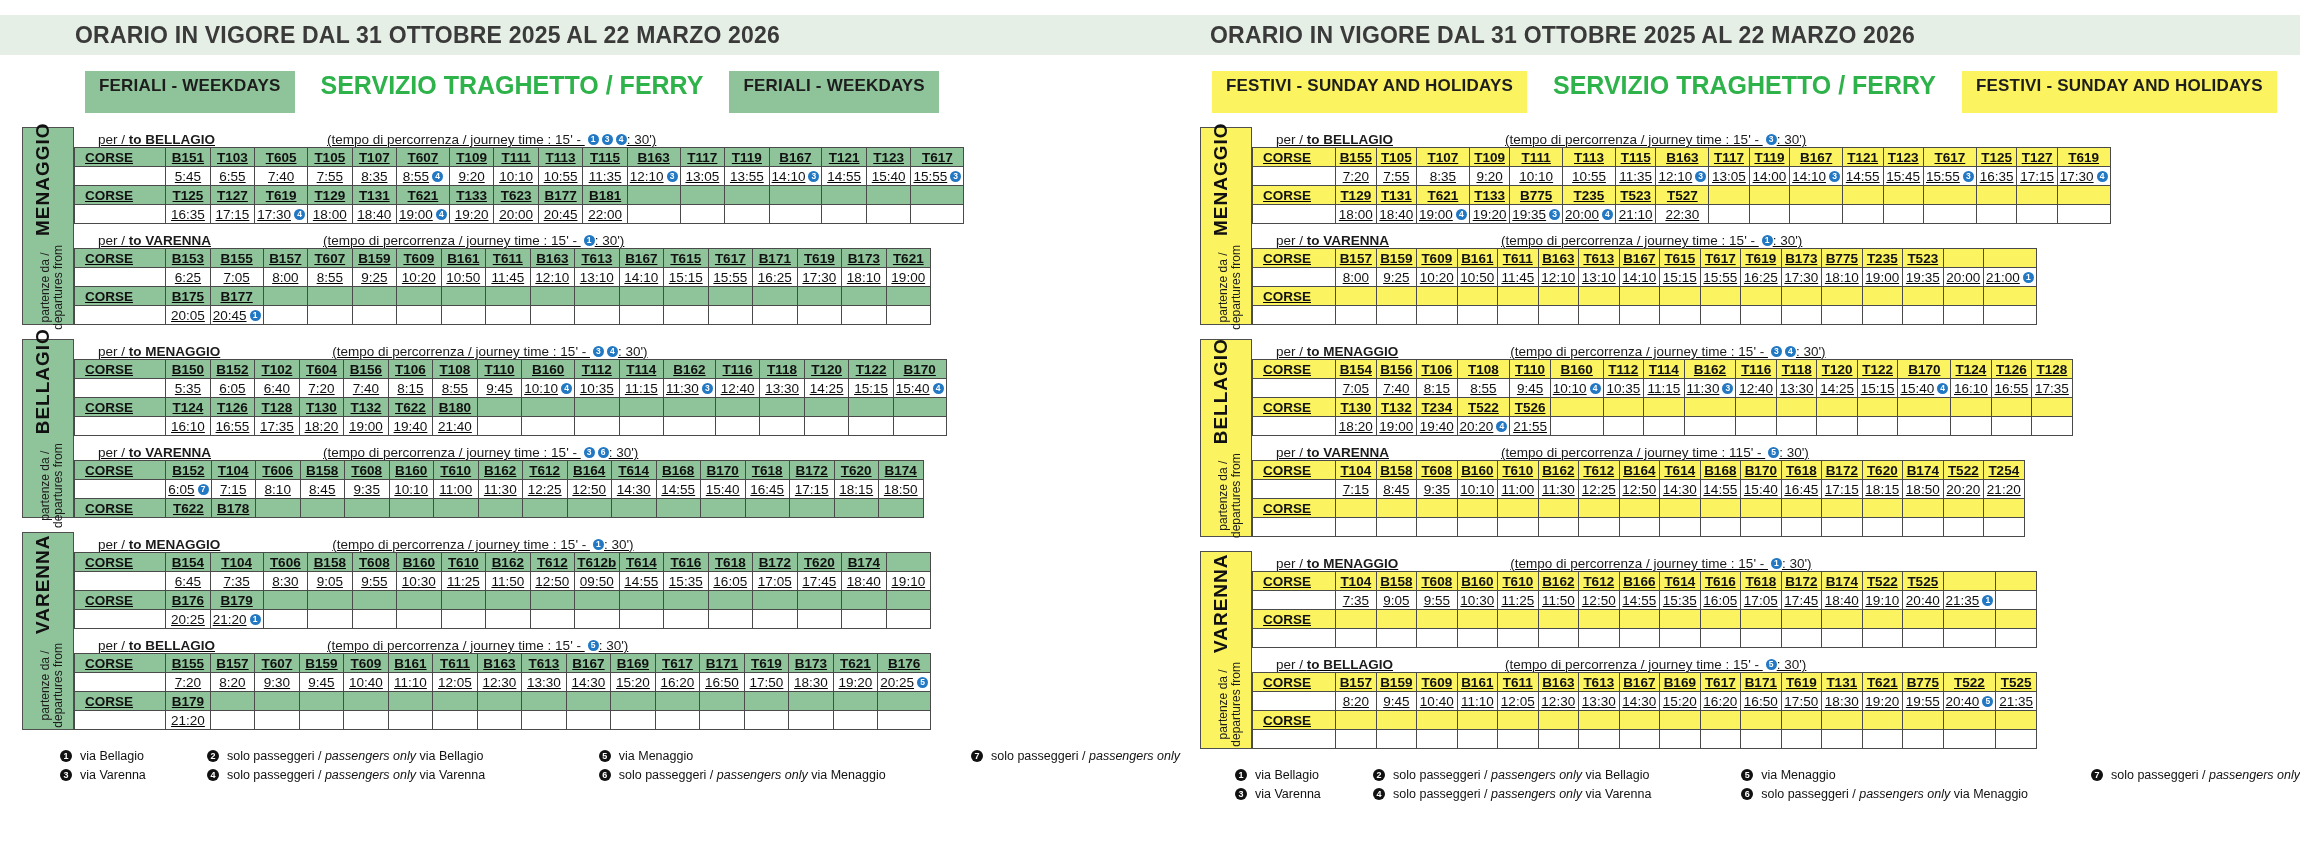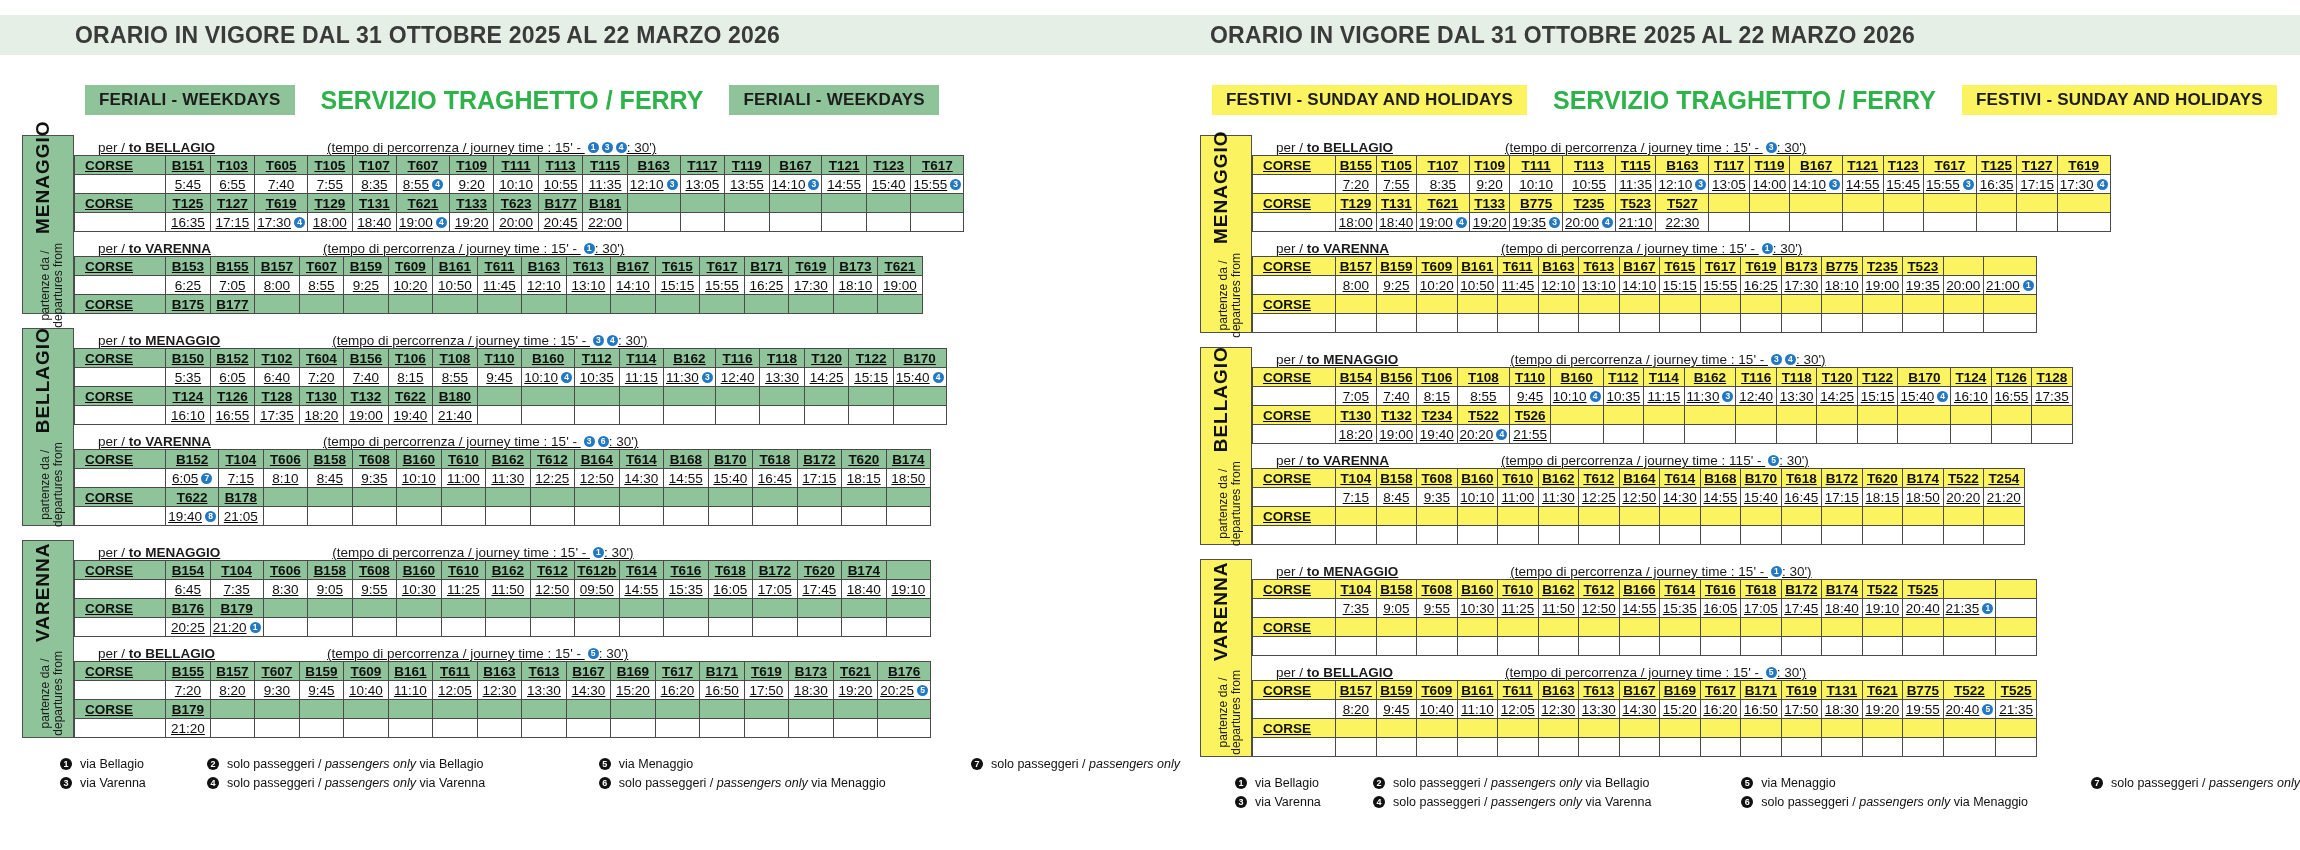--- a/index.html
+++ b/index.html
@@ -23,7 +23,7 @@
   .band-left  { background:#e6efe6; padding-left:75px; width:1180px; margin-top:15px;}
   .band-right { background:#e6efe6; padding-left:30px; width:1120px; margin-top:15px;}
 
-  .subhead { display:flex; align-items:center; height:42px; margin-top:24px; }
+  .subhead { display:flex; height:42px; margin-top:16px; }
   .subhead-left { padding-left:85px; }
   .subhead-right { padding-left:32px; }
   .tag {

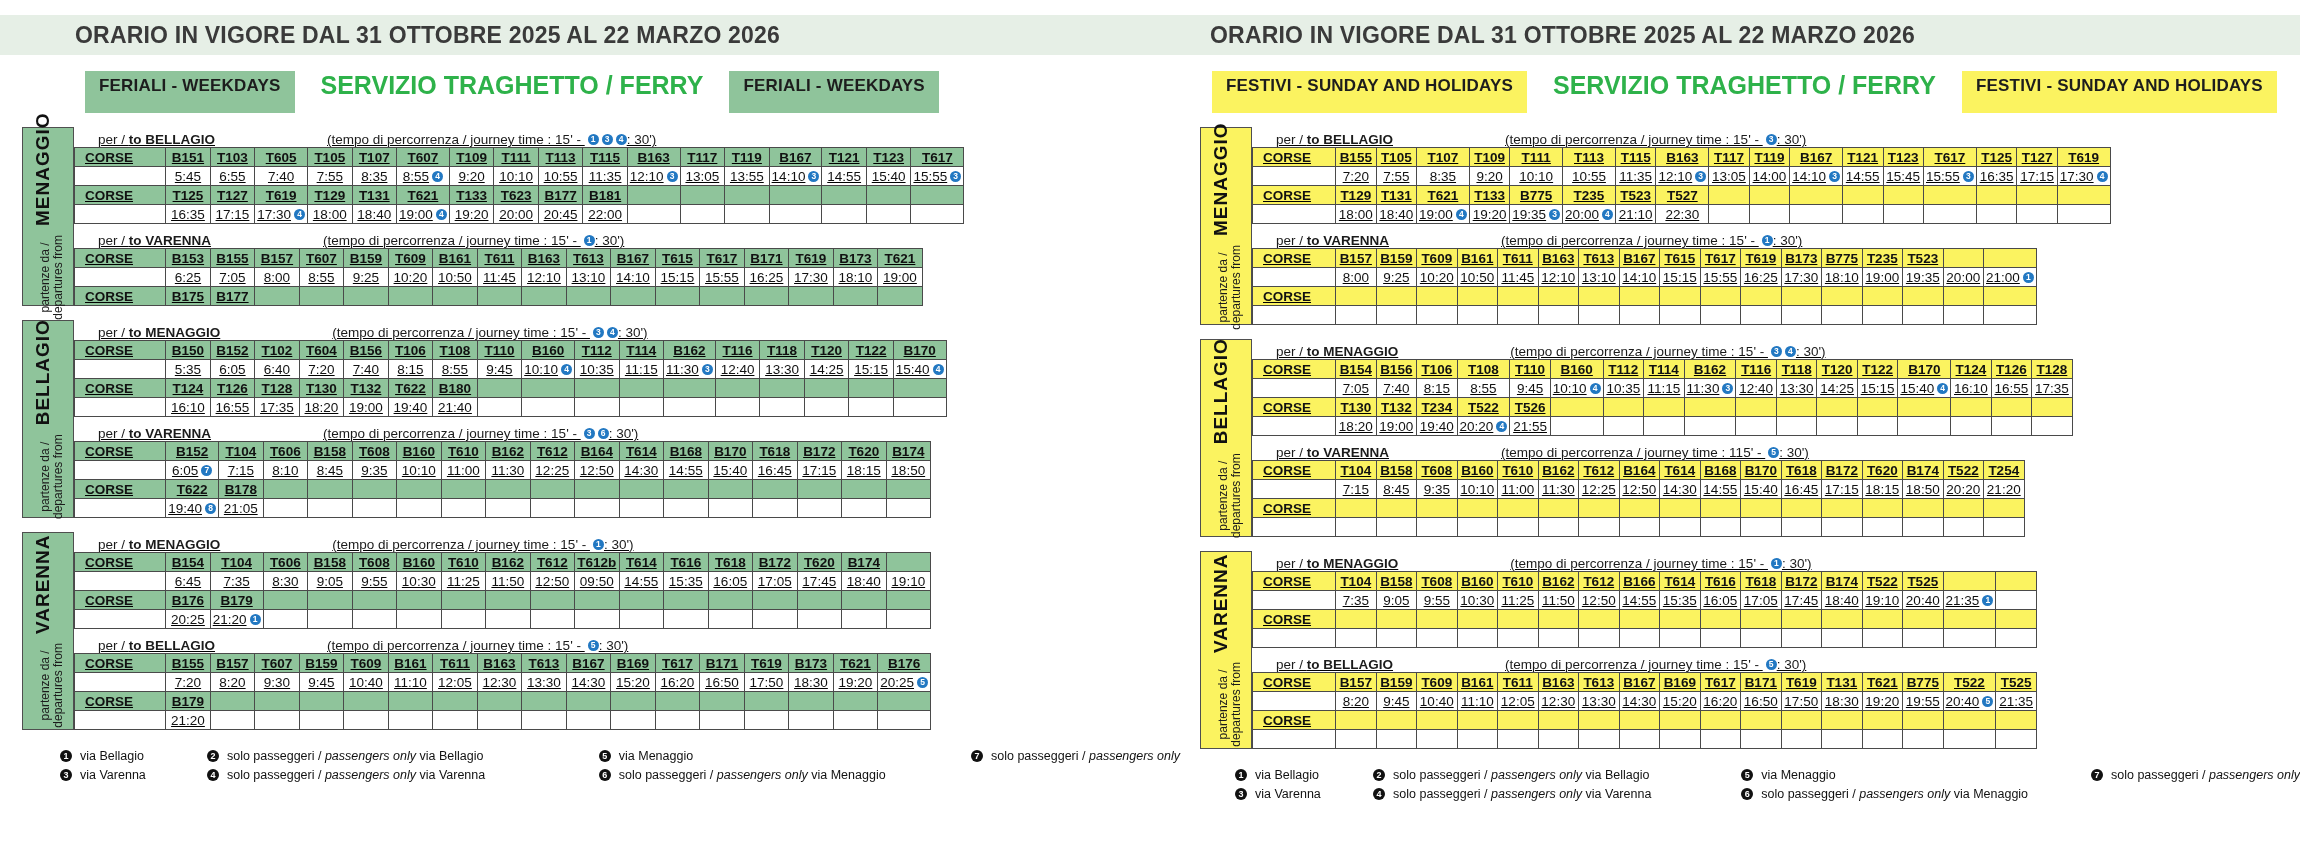--- a/index.html
+++ b/index.html
@@ -319,6 +319,26 @@
                   <td></td>
                   <td></td>
                 </tr>
+                <tr class="time">
+                  <td class="lab"></td>
+                  <td>20:05</td>
+                  <td>20:45<span class="mk">1</span></td>
+                  <td></td>
+                  <td></td>
+                  <td></td>
+                  <td></td>
+                  <td></td>
+                  <td></td>
+                  <td></td>
+                  <td></td>
+                  <td></td>
+                  <td></td>
+                  <td></td>
+                  <td></td>
+                  <td></td>
+                  <td></td>
+                  <td></td>
+                </tr>
               </tbody>
             </table>
           </div>

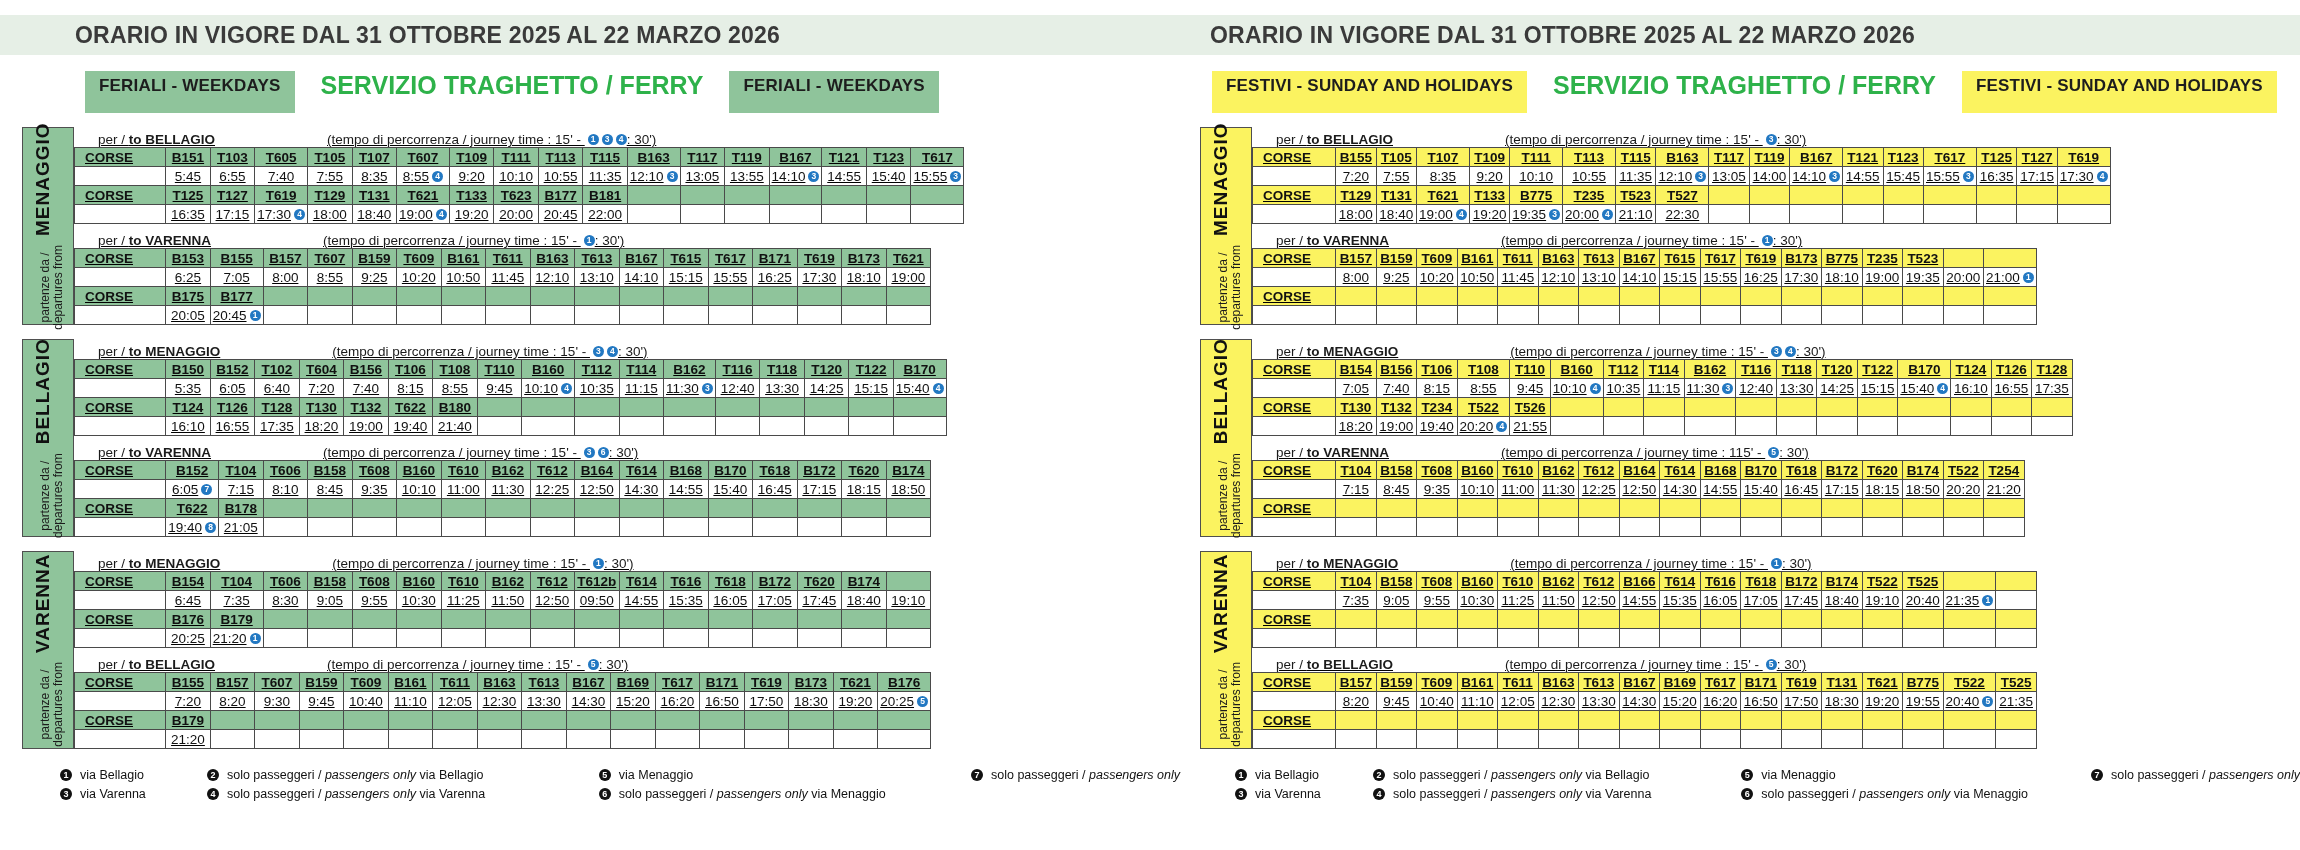--- a/index.html
+++ b/index.html
@@ -546,26 +546,6 @@
                   <td></td>
                   <td></td>
                 </tr>
-                <tr class="time">
-                  <td class="lab"></td>
-                  <td>19:40<span class="mk">8</span></td>
-                  <td>21:05</td>
-                  <td></td>
-                  <td></td>
-                  <td></td>
-                  <td></td>
-                  <td></td>
-                  <td></td>
-                  <td></td>
-                  <td></td>
-                  <td></td>
-                  <td></td>
-                  <td></td>
-                  <td></td>
-                  <td></td>
-                  <td></td>
-                  <td></td>
-                </tr>
               </tbody>
             </table>
           </div>

